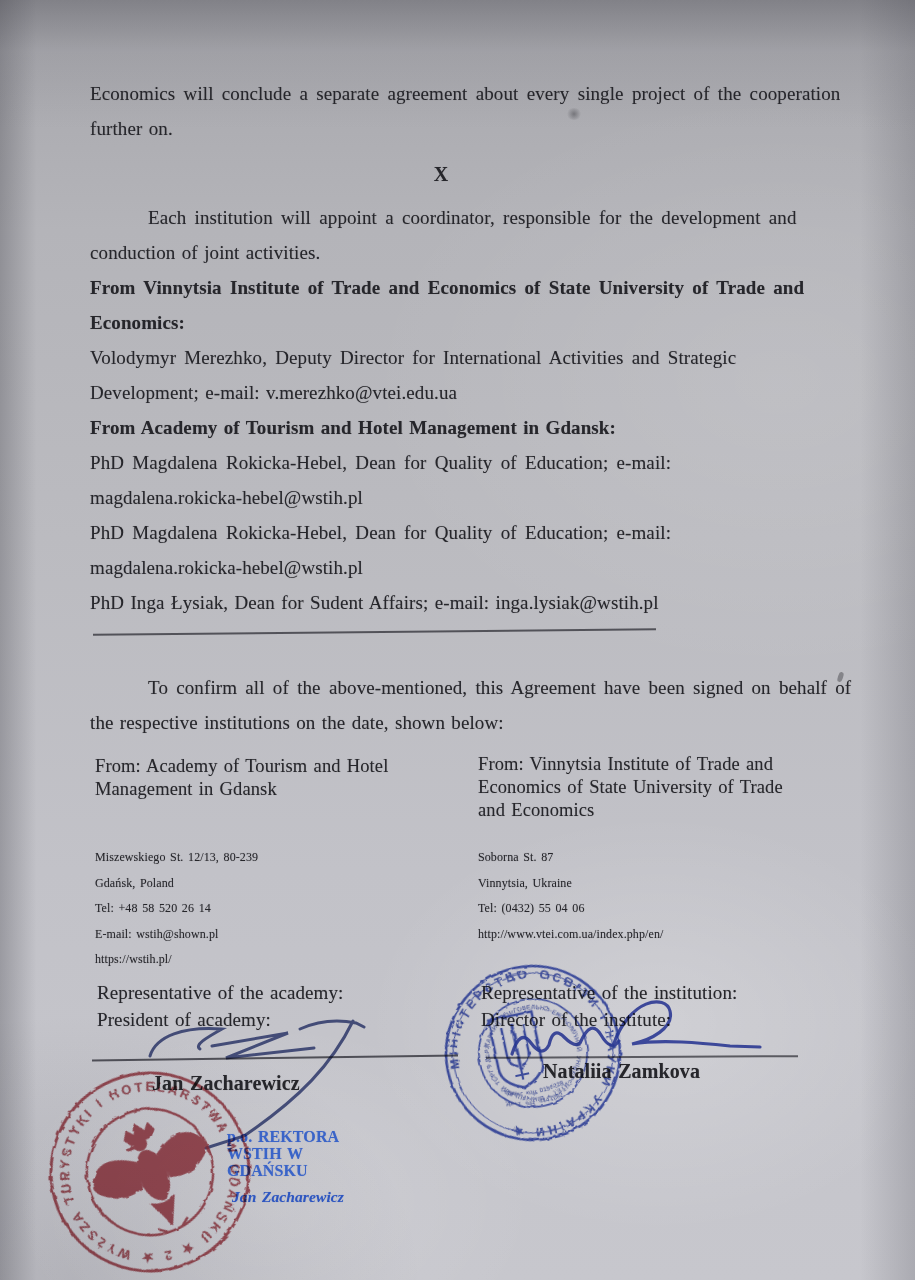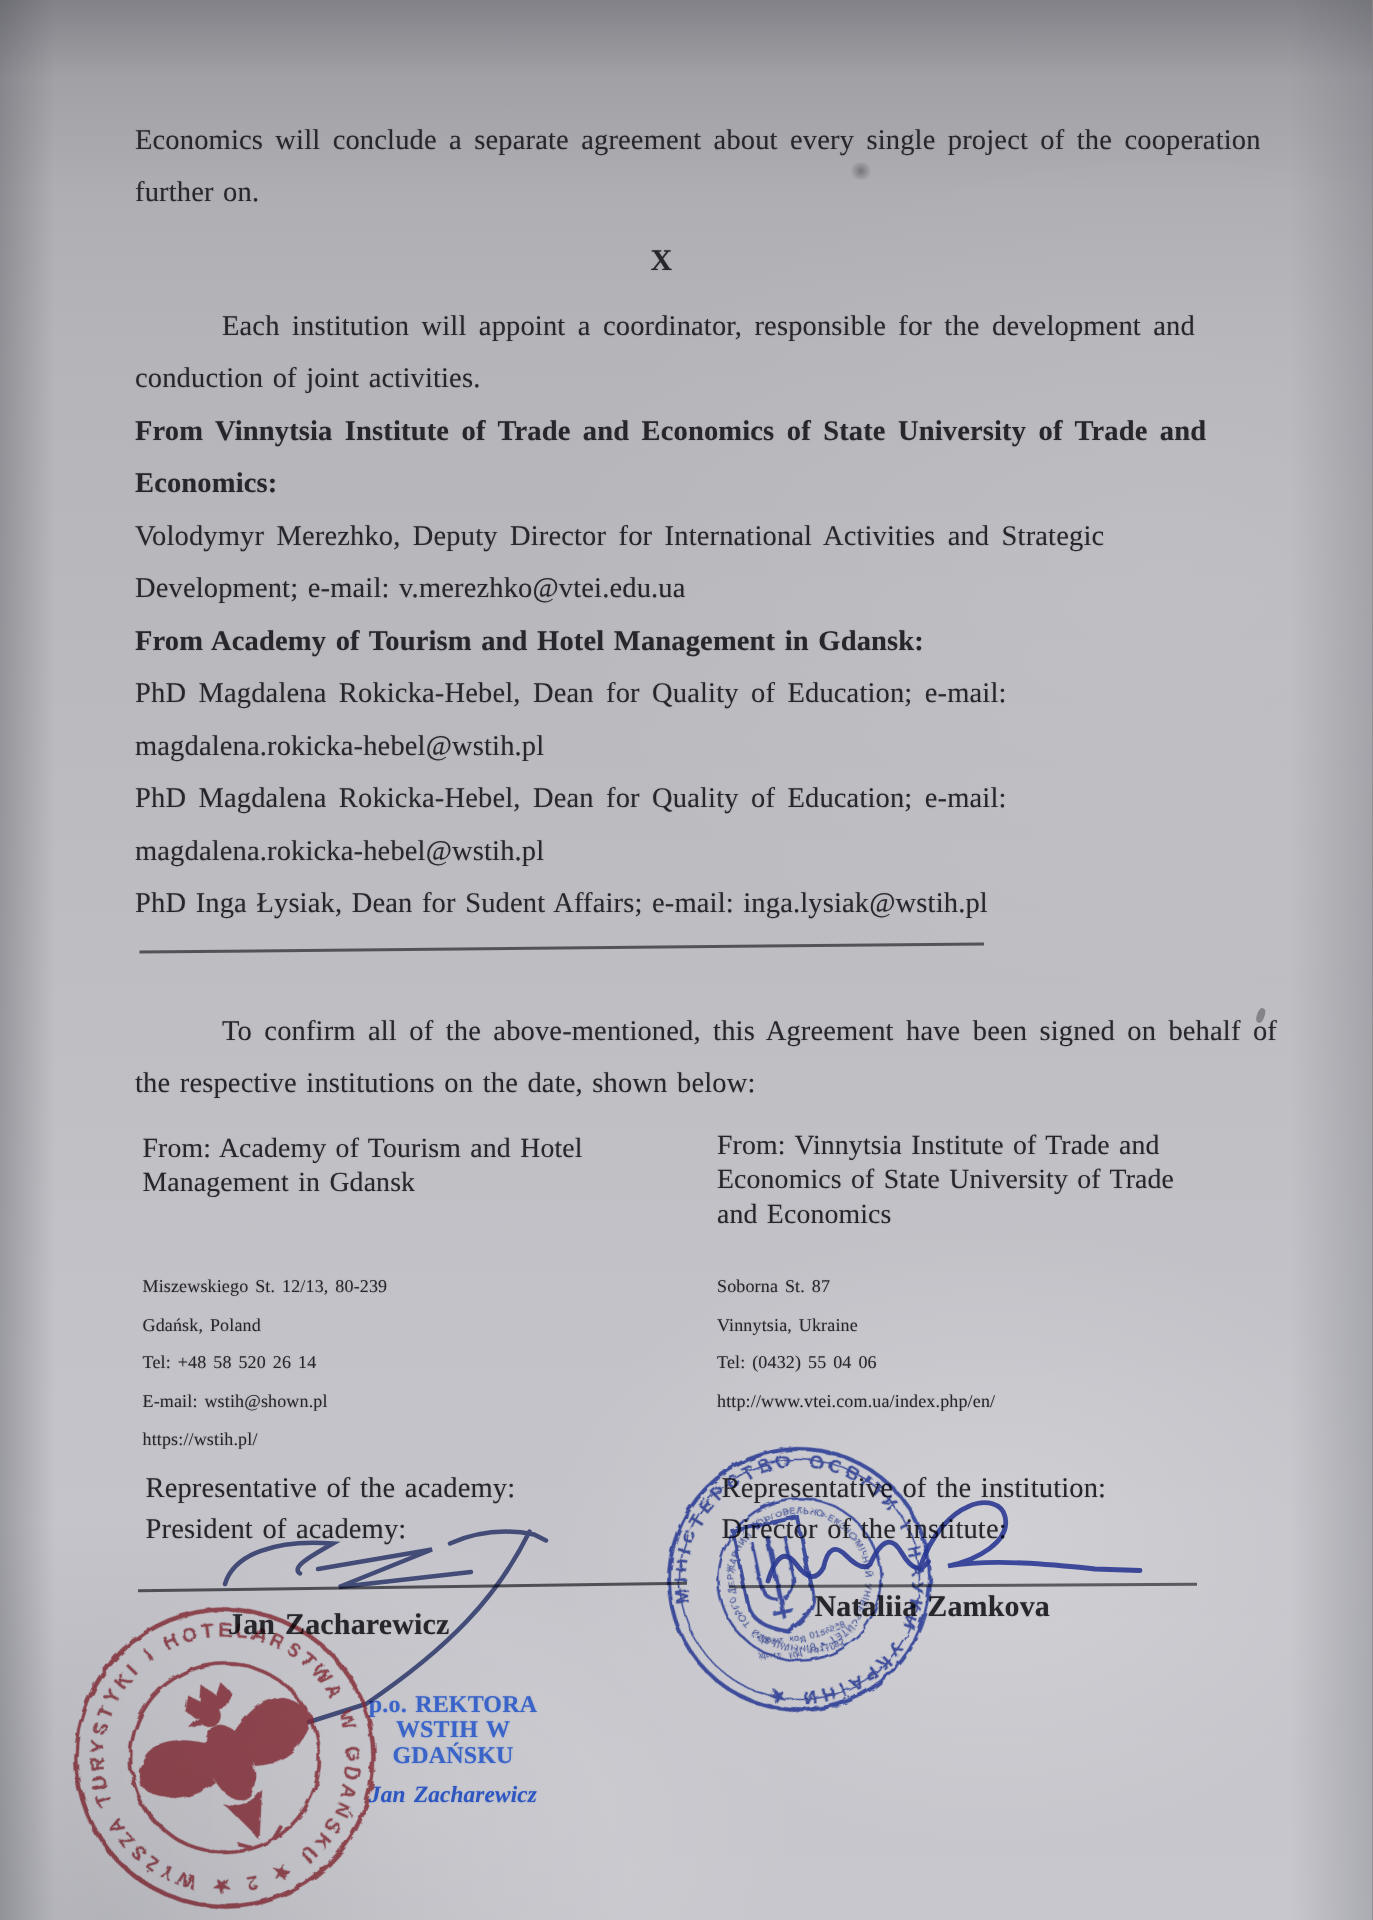--- a/index.html
+++ b/index.html
@@ -29,7 +29,7 @@
   .rep{font-size:19px;line-height:27px;white-space:nowrap;}
   .rule{background:#3f3f46;opacity:.85;}
   .signame{font-size:20px;font-weight:600;white-space:nowrap;}
-  .officeblue{color:#3a64c8;font-weight:bold;text-align:center;text-shadow:0 0 1px rgba(58,100,200,.45);}
+  .officeblue{color:#3a64c8;font-weight:bold;text-shadow:0 0 1px rgba(58,100,200,.45);}
   .speck{border-radius:50%;opacity:.55;background:radial-gradient(circle,#4a4a50 0%,rgba(74,74,80,0) 70%);}
   svg.overlay{position:absolute;left:0;top:0;mix-blend-mode:multiply;pointer-events:none;}
   .stampfont{font-family:"Liberation Sans",sans-serif;}

